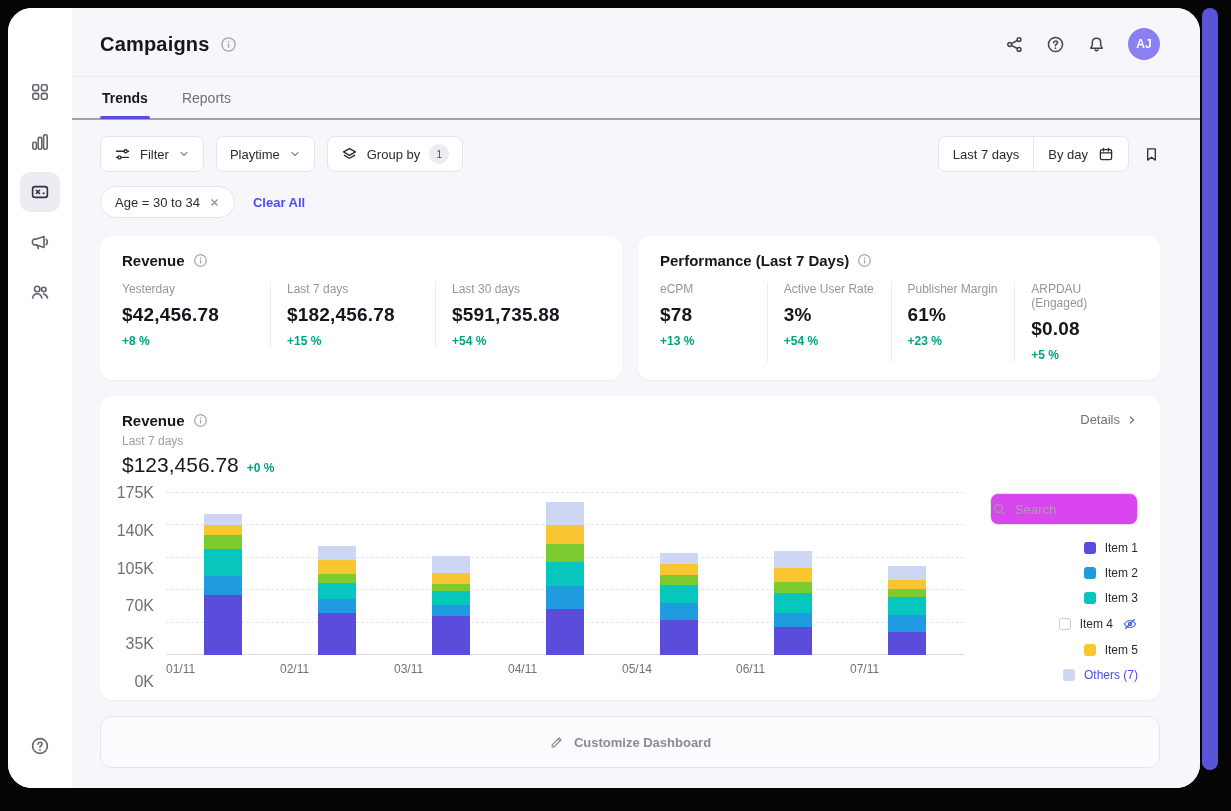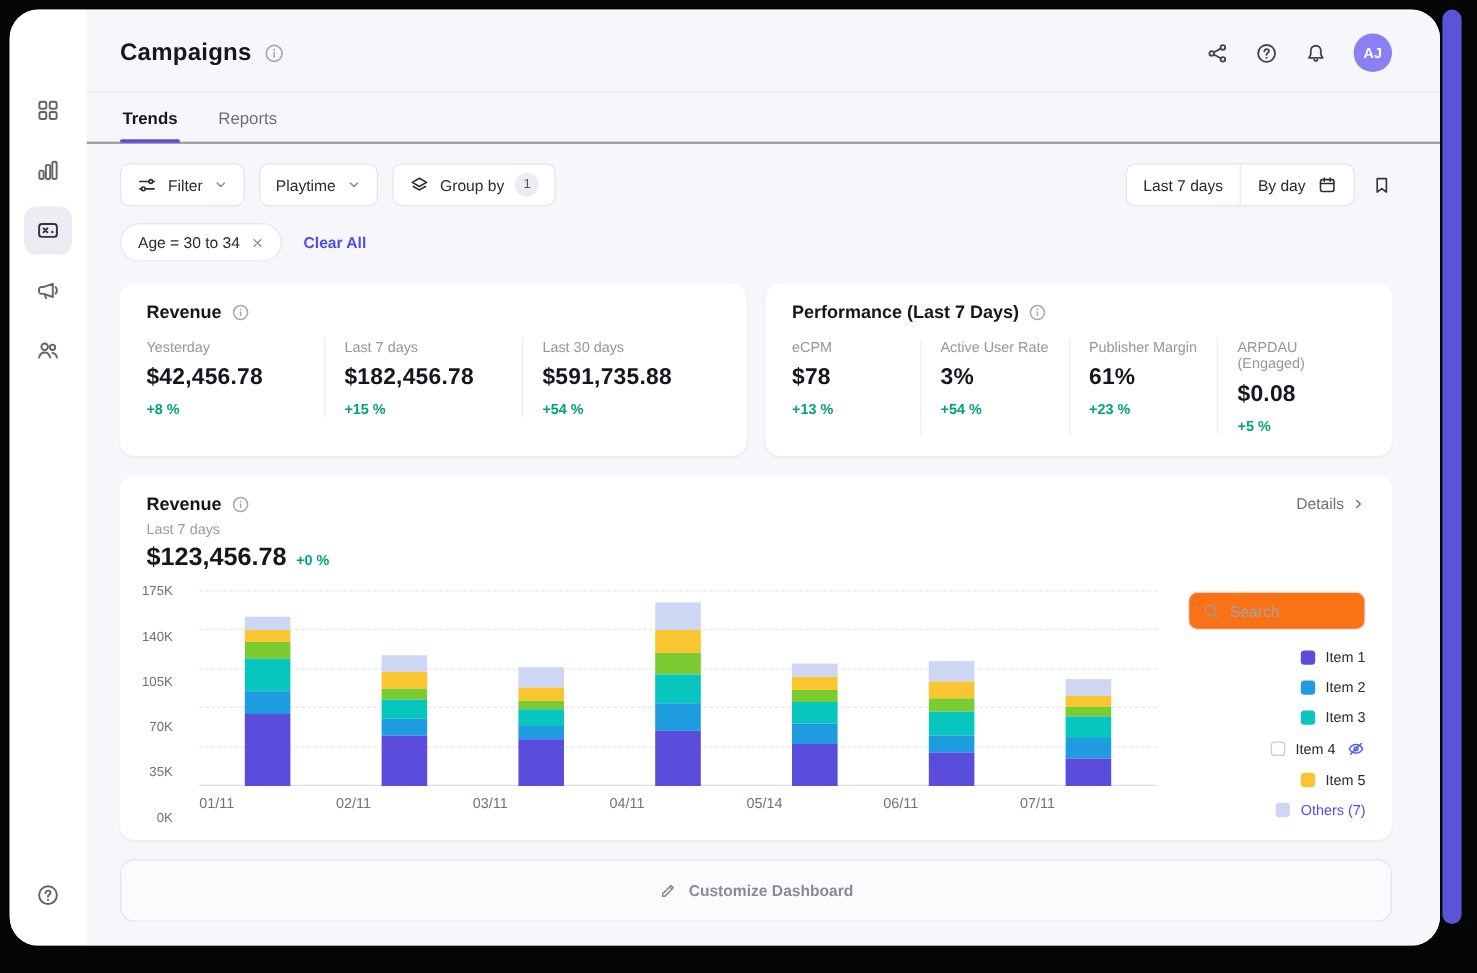--- a/index.html
+++ b/index.html
@@ -69,7 +69,7 @@
   .details-link { display:flex; align-items:center; gap:6px; font-size:13px; color:#6f6f7a; background:none; border:none; cursor:pointer; font-family:inherit; }
   .chart-sub { color:#9b9ba6; font-size:12px; margin-top:5px; }
   .chart-total-row { display:flex; align-items:baseline; gap:8px; margin-top:5px; }
-  .chart-total { font-size:21px; font-weight:700; }
+  .chart-total { font-size:21px; font-weight:400; }
   .chart-delta { font-size:12px; color:#00a37f; font-weight:600; }
   .chart-body { display:flex; gap:26px; margin-top:16px; }
   .chart-area { flex:1; display:flex; min-width:0; }

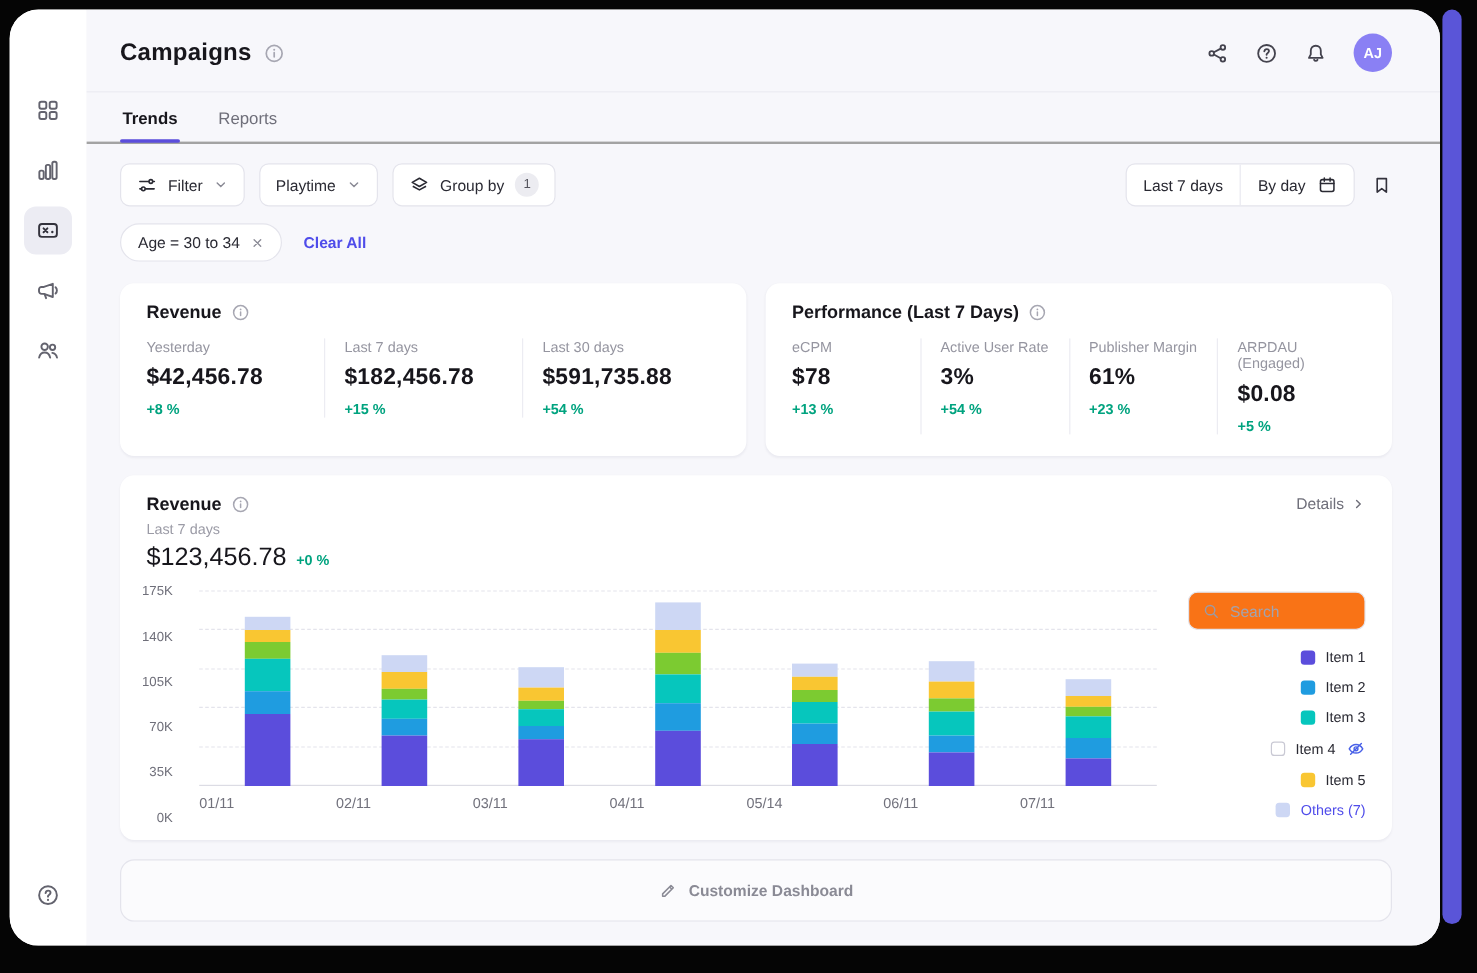--- a/index.html
+++ b/index.html
@@ -74,7 +74,7 @@
   .chart-body { display:flex; gap:26px; margin-top:16px; }
   .chart-area { flex:1; display:flex; min-width:0; }
   .y-axis { width:44px; position:relative; flex:0 0 44px; }
-  .y-label { position:absolute; right:22px; transform:translateY(50%); font-size:11px; color:#6f6f7a; }
+  .y-label { position:absolute; right:12px; transform:translateY(50%); font-size:16px; color:#6f6f7a; }
   .plot-wrap { flex:1; min-width:0; }
   .plot { position:relative; height:162px; }
   .gridline { position:absolute; left:0; right:0; border-top:1px dashed #e4e4ec; }

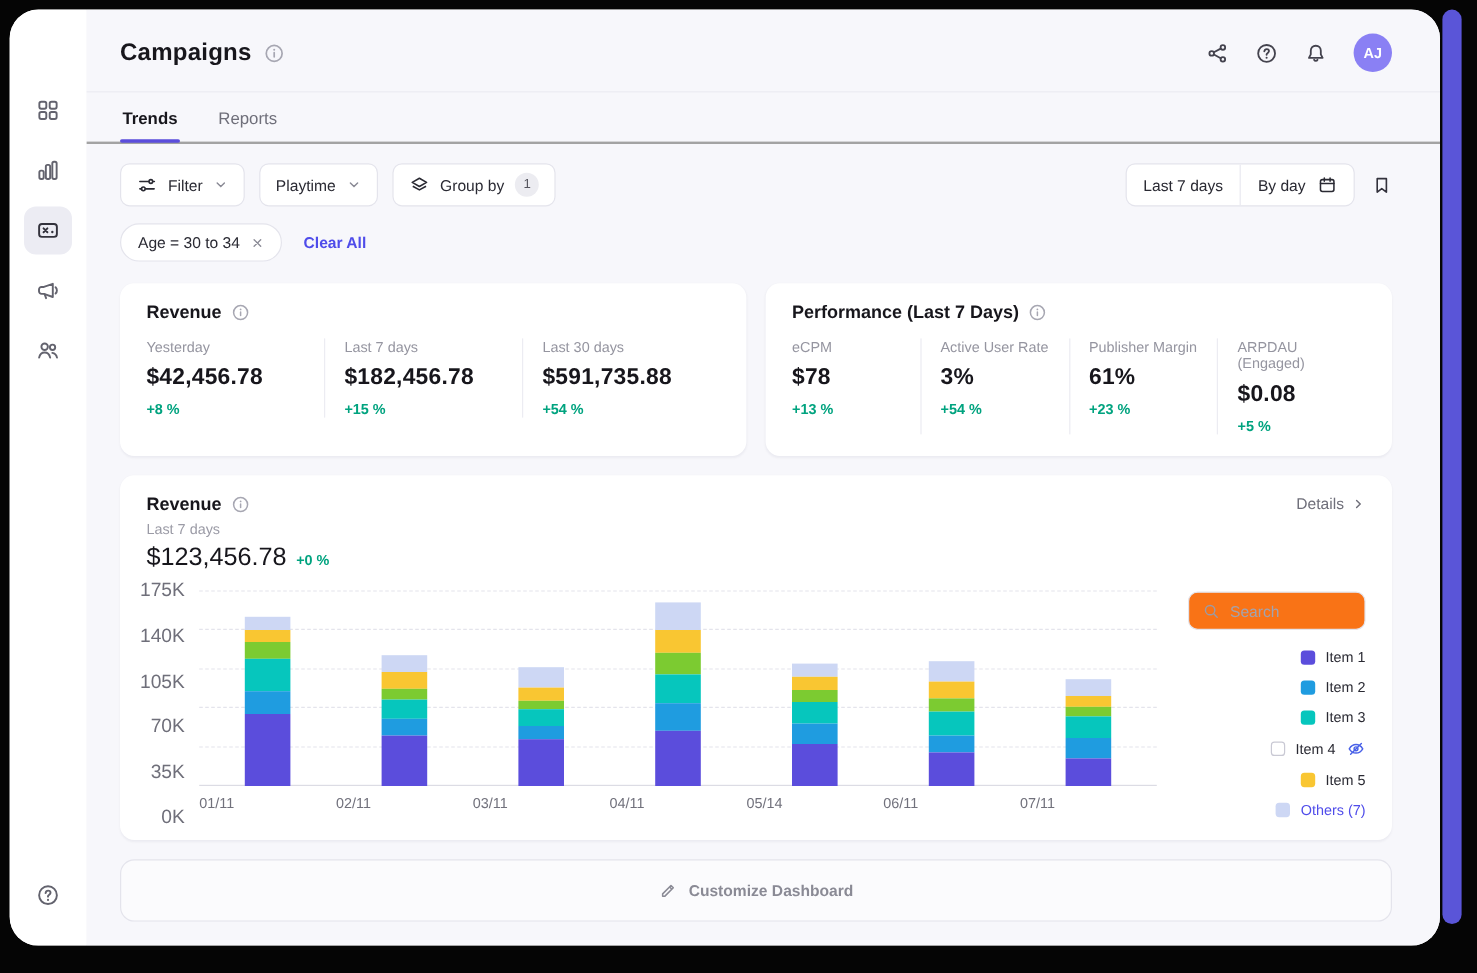--- a/index.html
+++ b/index.html
@@ -87,7 +87,7 @@
   .x-label { flex:1; font-size:12px; color:#71717c; }
   
   .legend-panel { width:148px; flex:0 0 148px; }
-  .search-box { display:flex; align-items:center; gap:8px; border:1px solid #e4e4ec; border-radius:8px; height:32px; padding:0 11px; background:#f97316; color:#9b9ba6; }
+  .search-box { display:flex; align-items:center; gap:8px; border:1px solid #e4e4ec; border-radius:8px; height:32px; padding:0 1px; background:#d946ef; color:#9b9ba6; }
   .search-box input { border:none; outline:none; width:100%; font-size:13px; color:#2a2a33; font-family:inherit; background:transparent; }
   .search-box input::placeholder { color:#a3a3ae; }
   .legend { margin-top:16px; display:flex; flex-direction:column; gap:11px; font-size:12px; color:#2a2a33;align-items:flex-end; }

